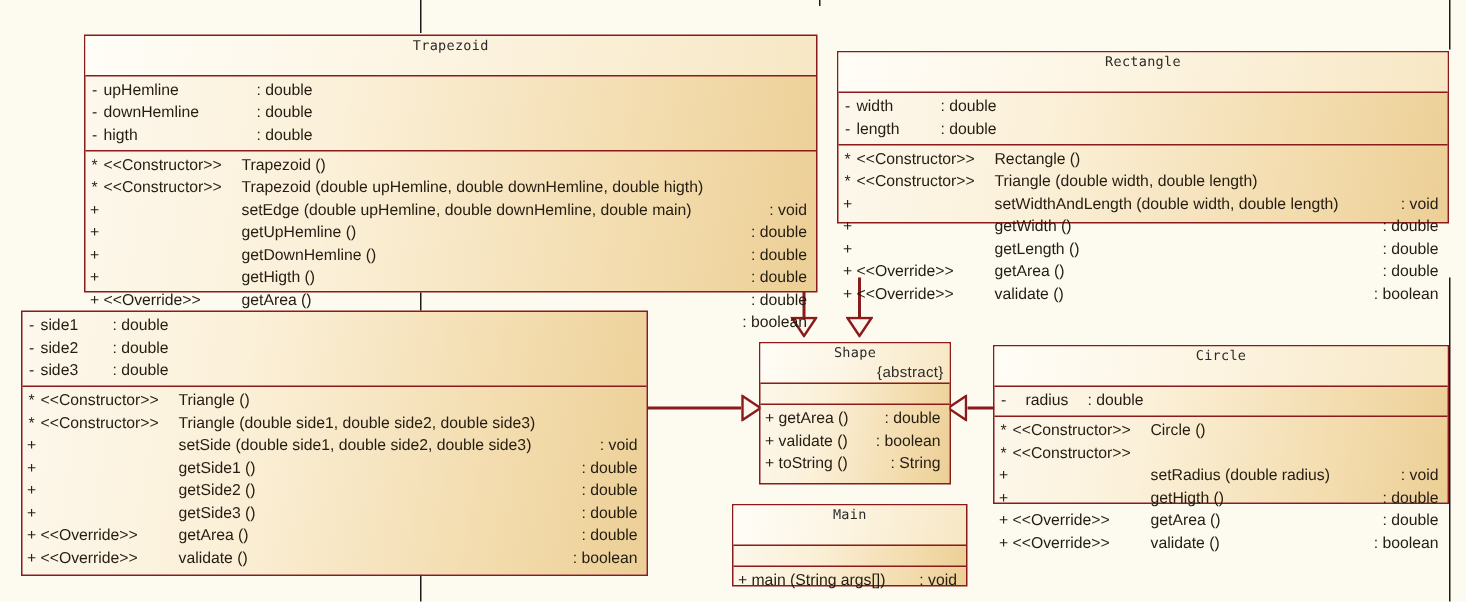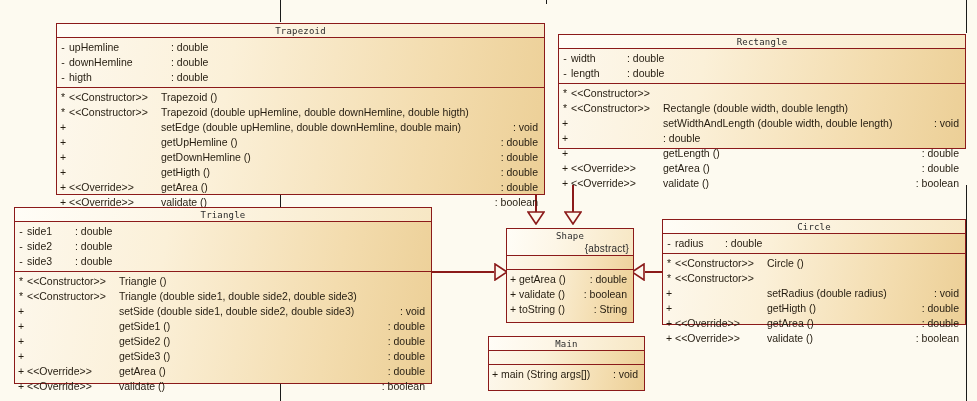--- a/index.html
+++ b/index.html
@@ -26,7 +26,7 @@
     font-family:"DejaVu Sans Mono","Liberation Mono",monospace;
     font-size:9px;
     color:#2b2b2b;
-    padding:2px 0 0 0;
+    padding:2px 0 13px 0;
     background:linear-gradient(100deg,#fffdf7 0%,#fdf6e6 40%,#f7e7c4 100%);
     letter-spacing:0.2px;
     line-height:11px;

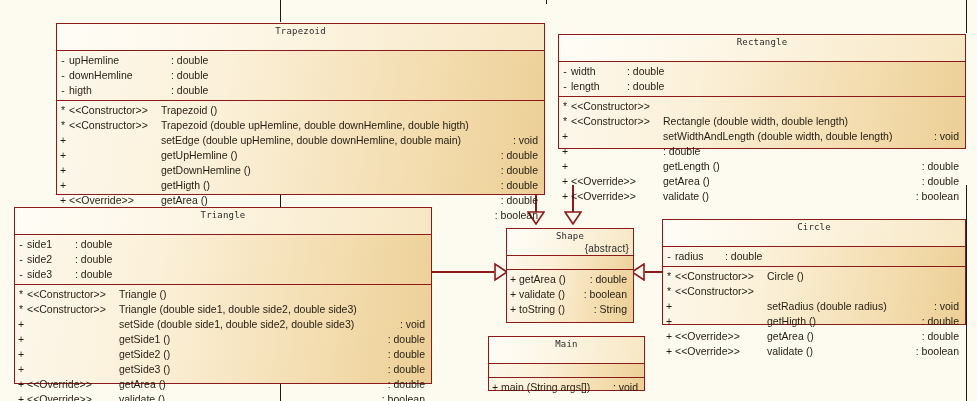--- a/index.html
+++ b/index.html
@@ -195,6 +195,7 @@
         <div class="row op">
           <span class="vis">*</span>
           <span class="stereo" style="flex: 0 0 92px; width: 92px;">&lt;&lt;Constructor&gt;&gt;</span>
+          <span class="name">Rectangle ()</span>
           <span class="type" style="padding-right: 6px;"></span>
         </div>
         <div class="row op">

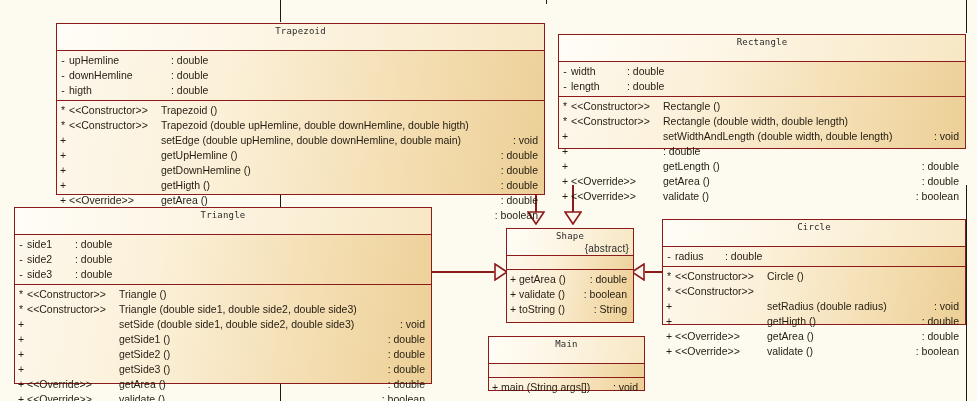--- a/index.html
+++ b/index.html
@@ -201,7 +201,7 @@
         <div class="row op">
           <span class="vis">*</span>
           <span class="stereo" style="flex: 0 0 92px; width: 92px;">&lt;&lt;Constructor&gt;&gt;</span>
-          <span class="name">Rectangle (double width, double length)</span>
+          <span class="name">Triangle (double width, double length)</span>
           <span class="type" style="padding-right: 6px;"></span>
         </div>
         <div class="row op">

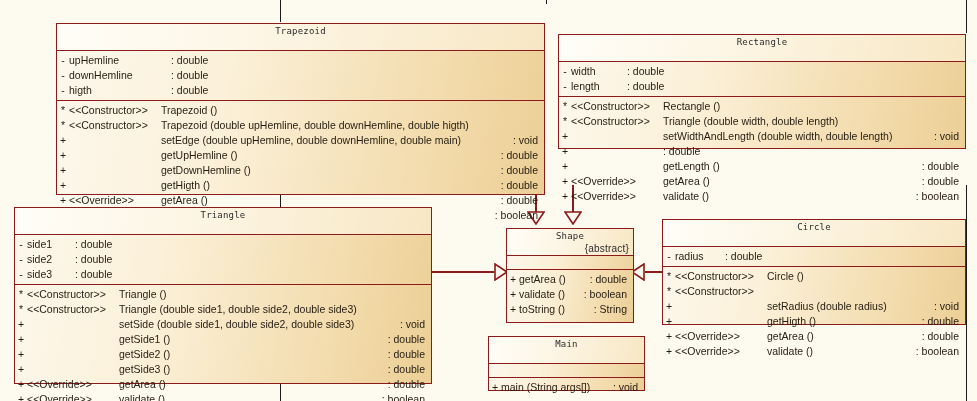--- a/index.html
+++ b/index.html
@@ -213,6 +213,7 @@
         <div class="row op">
           <span class="vis">+</span>
           <span class="stereo" style="flex: 0 0 92px; width: 92px;"></span>
+          <span class="name">getWidth ()</span>
           <span class="type" style="padding-right: 6px;">: double</span>
         </div>
         <div class="row op">

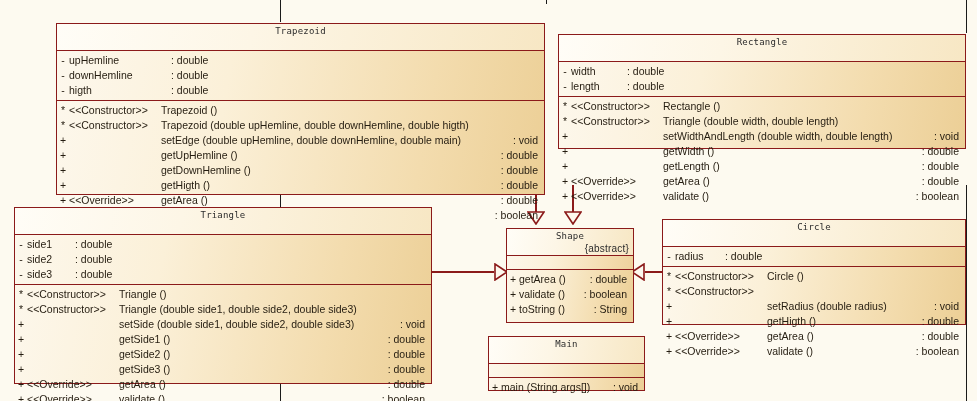--- a/index.html
+++ b/index.html
@@ -238,7 +238,6 @@
   </div>
 
   <div class="uml" style="left:14px;top:207px;width:418px;height:177px;">
-    <div class="title">Triangle</div>
     <div class="compartment">
         <div class="row attr">
           <span class="vis">-</span>

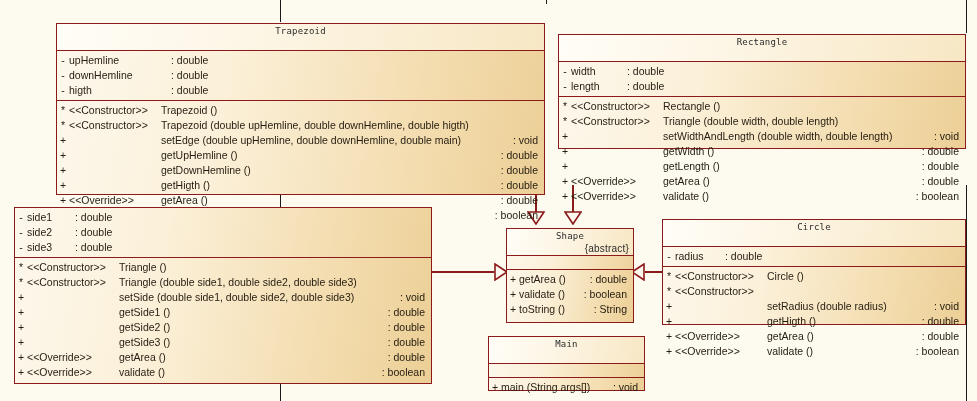--- a/index.html
+++ b/index.html
@@ -335,7 +335,7 @@
       </div>
   </div>
 
-  <div class="uml" style="left:662px;top:219px;width:304px;height:106px;">
+  <div class="uml" style="left:662px;top:230px;width:304px;height:106px;">
     <div class="title">Circle</div>
     <div class="compartment">
         <div class="row attr">

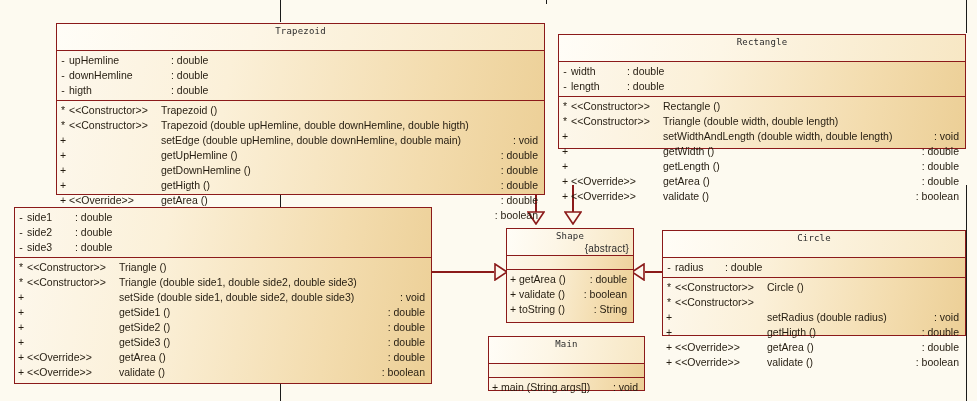--- a/index.html
+++ b/index.html
@@ -340,7 +340,7 @@
     <div class="compartment">
         <div class="row attr">
           <span class="vis">-</span>
-          <span class="name" style="flex: 0 0 46px;">radius</span>
+          <span class="name" style="flex: 0 0 46px; text-align: center;">radius</span>
           <span class="type" style="padding-right: 6px;">: double</span>
         </div>
       </div>

